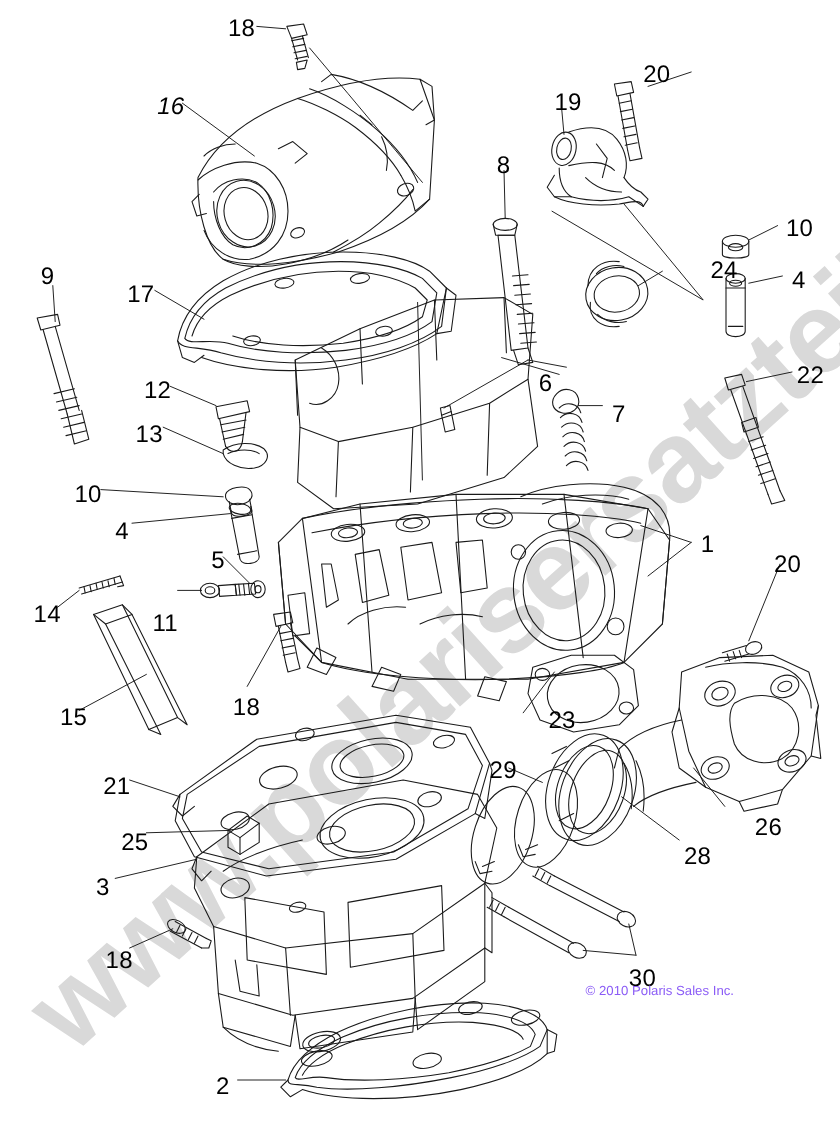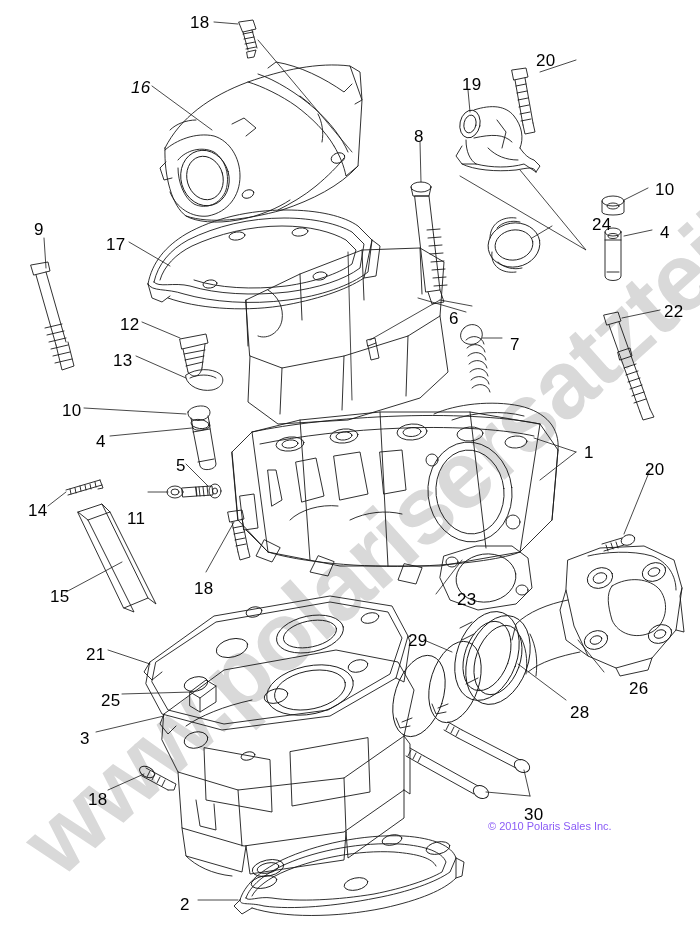--- a/index.html
+++ b/index.html
@@ -14,7 +14,7 @@
   .callout{
     position:absolute;
     font-family:"Liberation Sans", sans-serif;
-    font-size:17px;color:#000;line-height:1;white-space:nowrap;
+    font-size:20px;color:#000;line-height:1;white-space:nowrap;
     letter-spacing:0.2px;
     text-align:center;
   }

